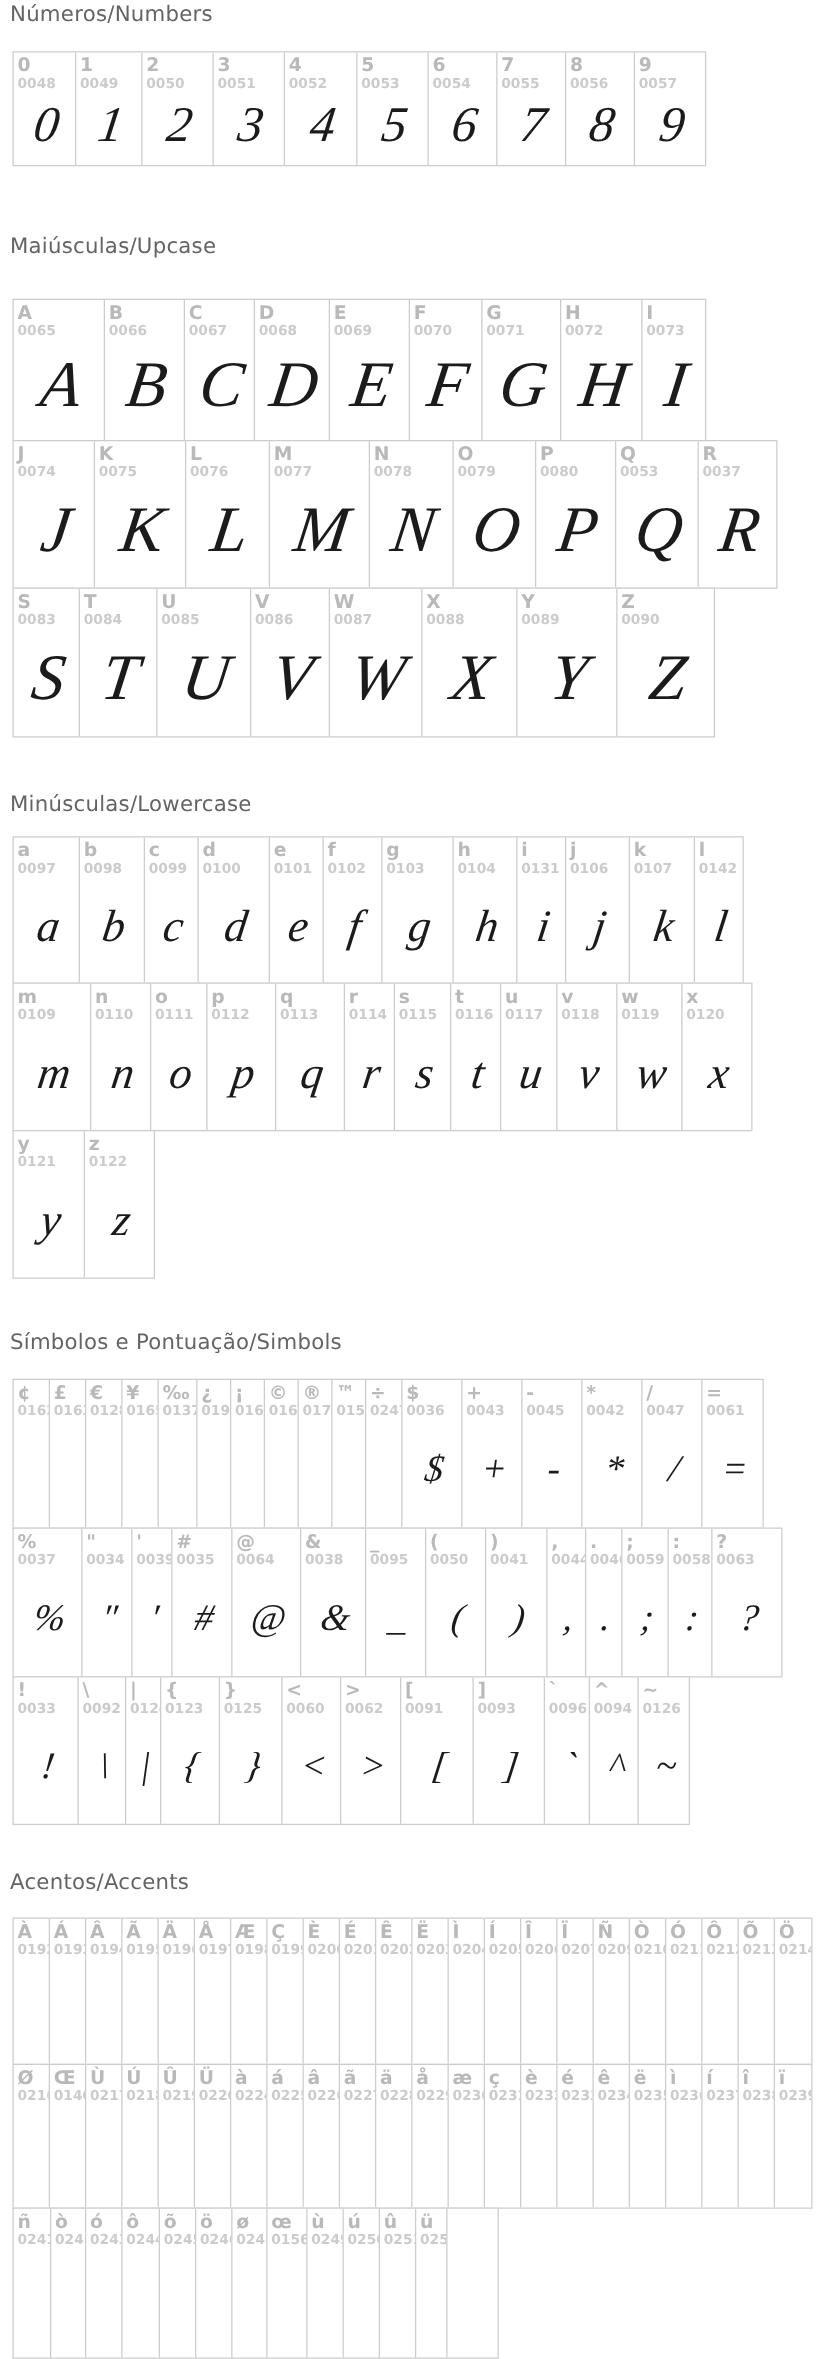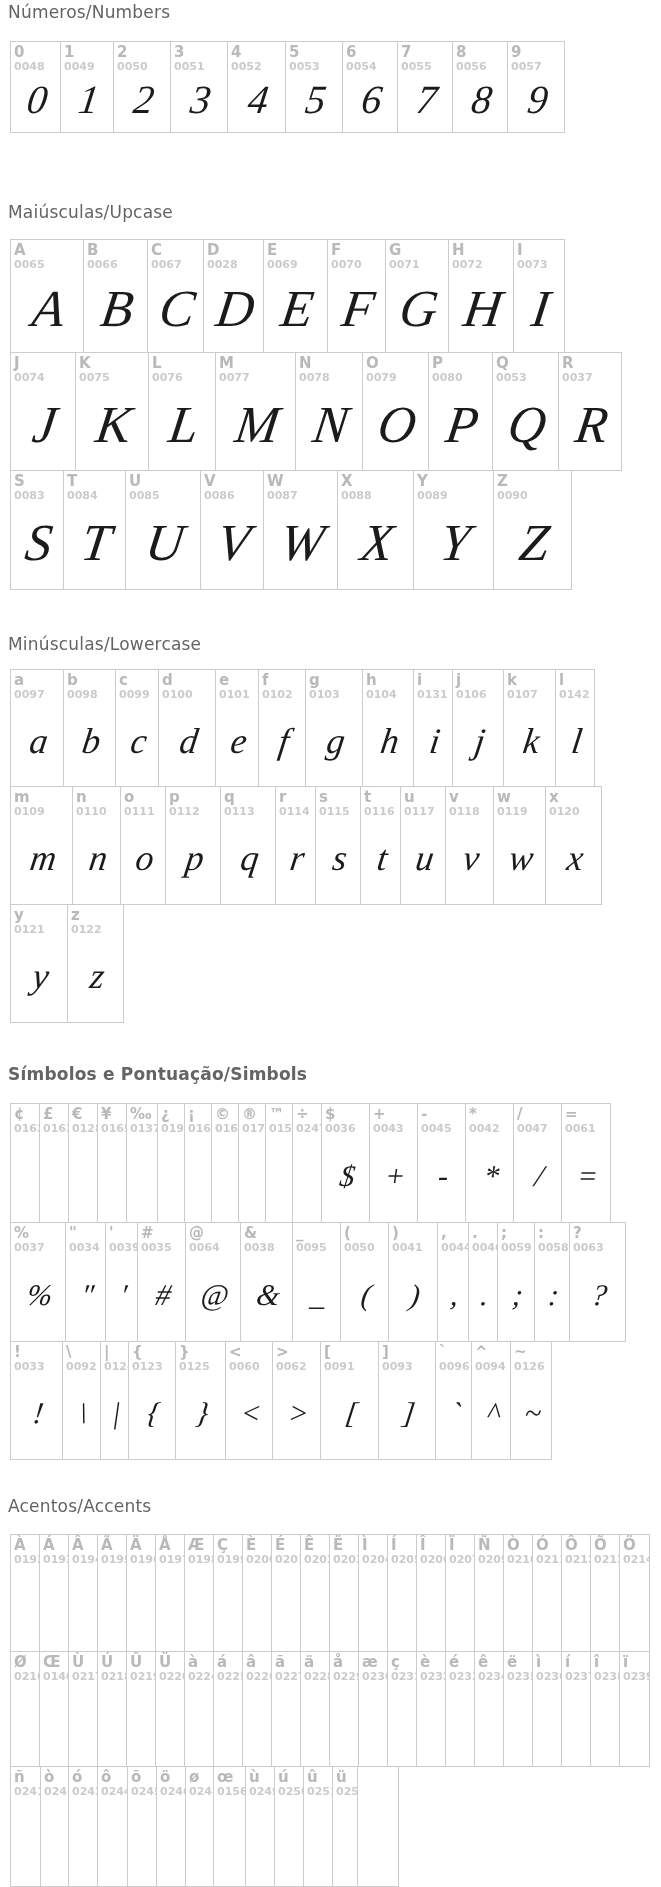--- a/index.html
+++ b/index.html
@@ -39,7 +39,7 @@
   .s1 .glyph{font-size:52px;}
   .s2 .glyph{font-size:36px;}
   .s3 .glyph{font-size:30px;}
-  .t0{top:2px;} .t1{top:202px;} .t2{top:634px;} .t3{top:1064px;font-weight:bold;} .t4{top:1496px;}
+  .t0{top:2px;} .t1{top:187px;} .t2{top:634px;} .t3{top:1064px;font-weight:bold;} .t4{top:1496px;}
 </style>
 </head>
 <body>

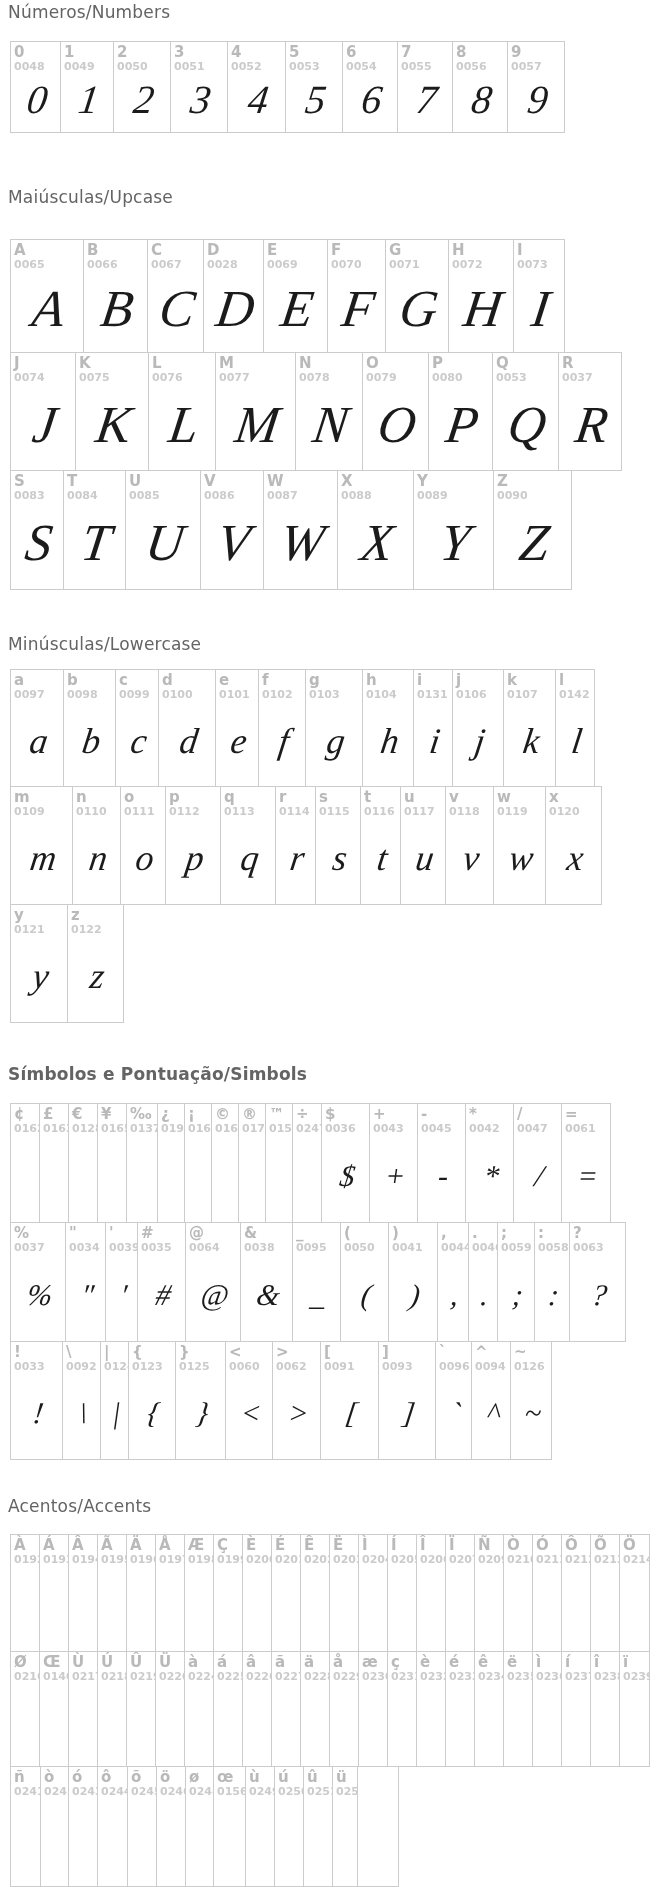--- a/index.html
+++ b/index.html
@@ -121,7 +121,7 @@
       </div>
       <div class="cell" style="width: 60px;">
         <span class="ch">D</span>
-        <span class="code">0028</span>
+        <span class="code">0068</span>
         <div class="glyph">D</div>
       </div>
       <div class="cell" style="width: 64px;">

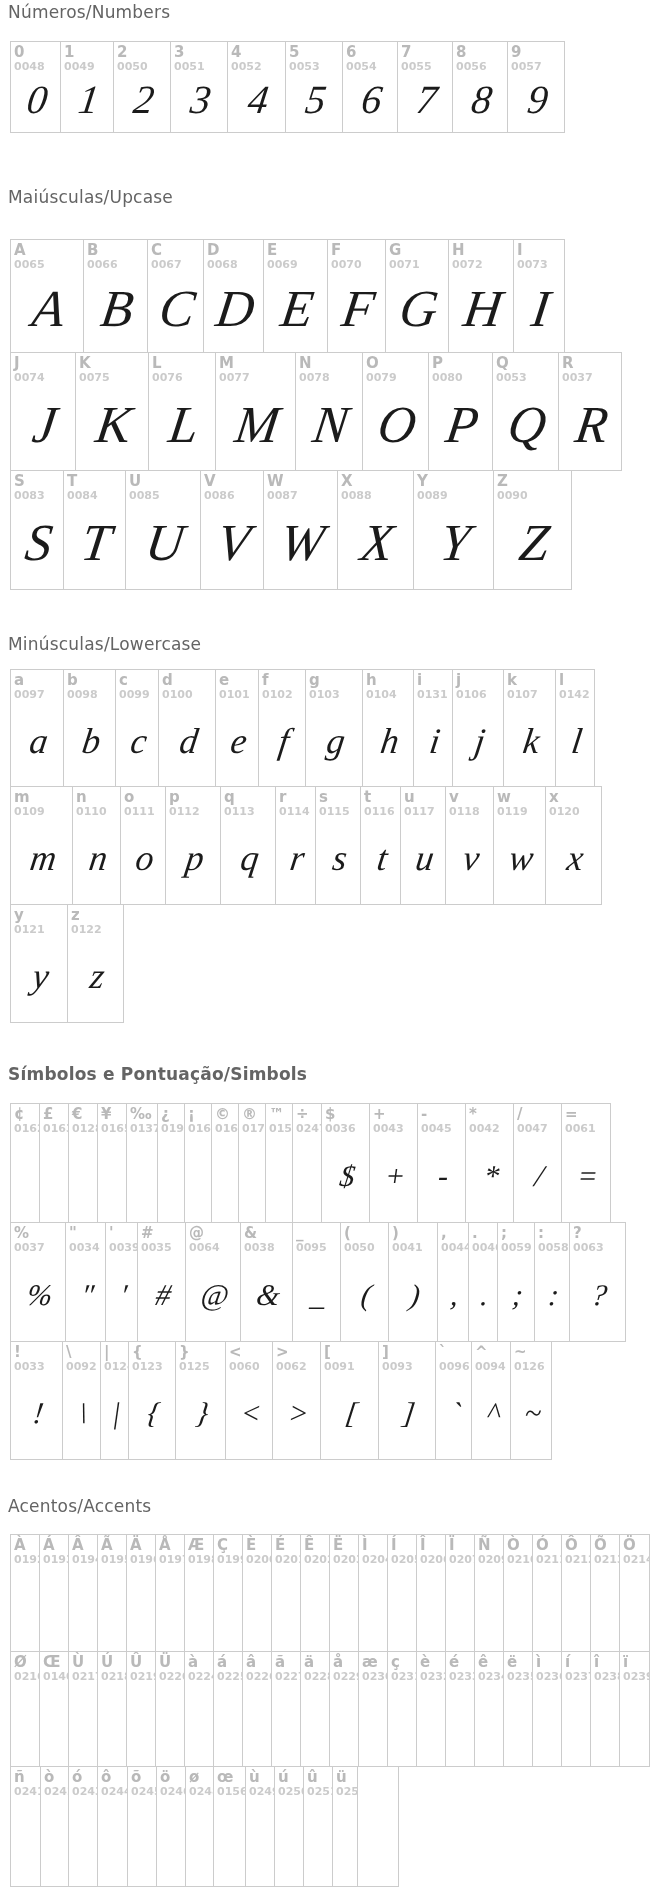--- a/index.html
+++ b/index.html
@@ -39,7 +39,7 @@
   .s1 .glyph{font-size:52px;}
   .s2 .glyph{font-size:36px;}
   .s3 .glyph{font-size:30px;}
-  .t0{top:2px;} .t1{top:187px;} .t2{top:634px;} .t3{top:1064px;font-weight:bold;} .t4{top:1496px;}
+  .t0{top:2px;} .t1{top:187px;} .t2{top:634px;} .t3{top:1064px;} .t4{top:1496px;}
 </style>
 </head>
 <body>

